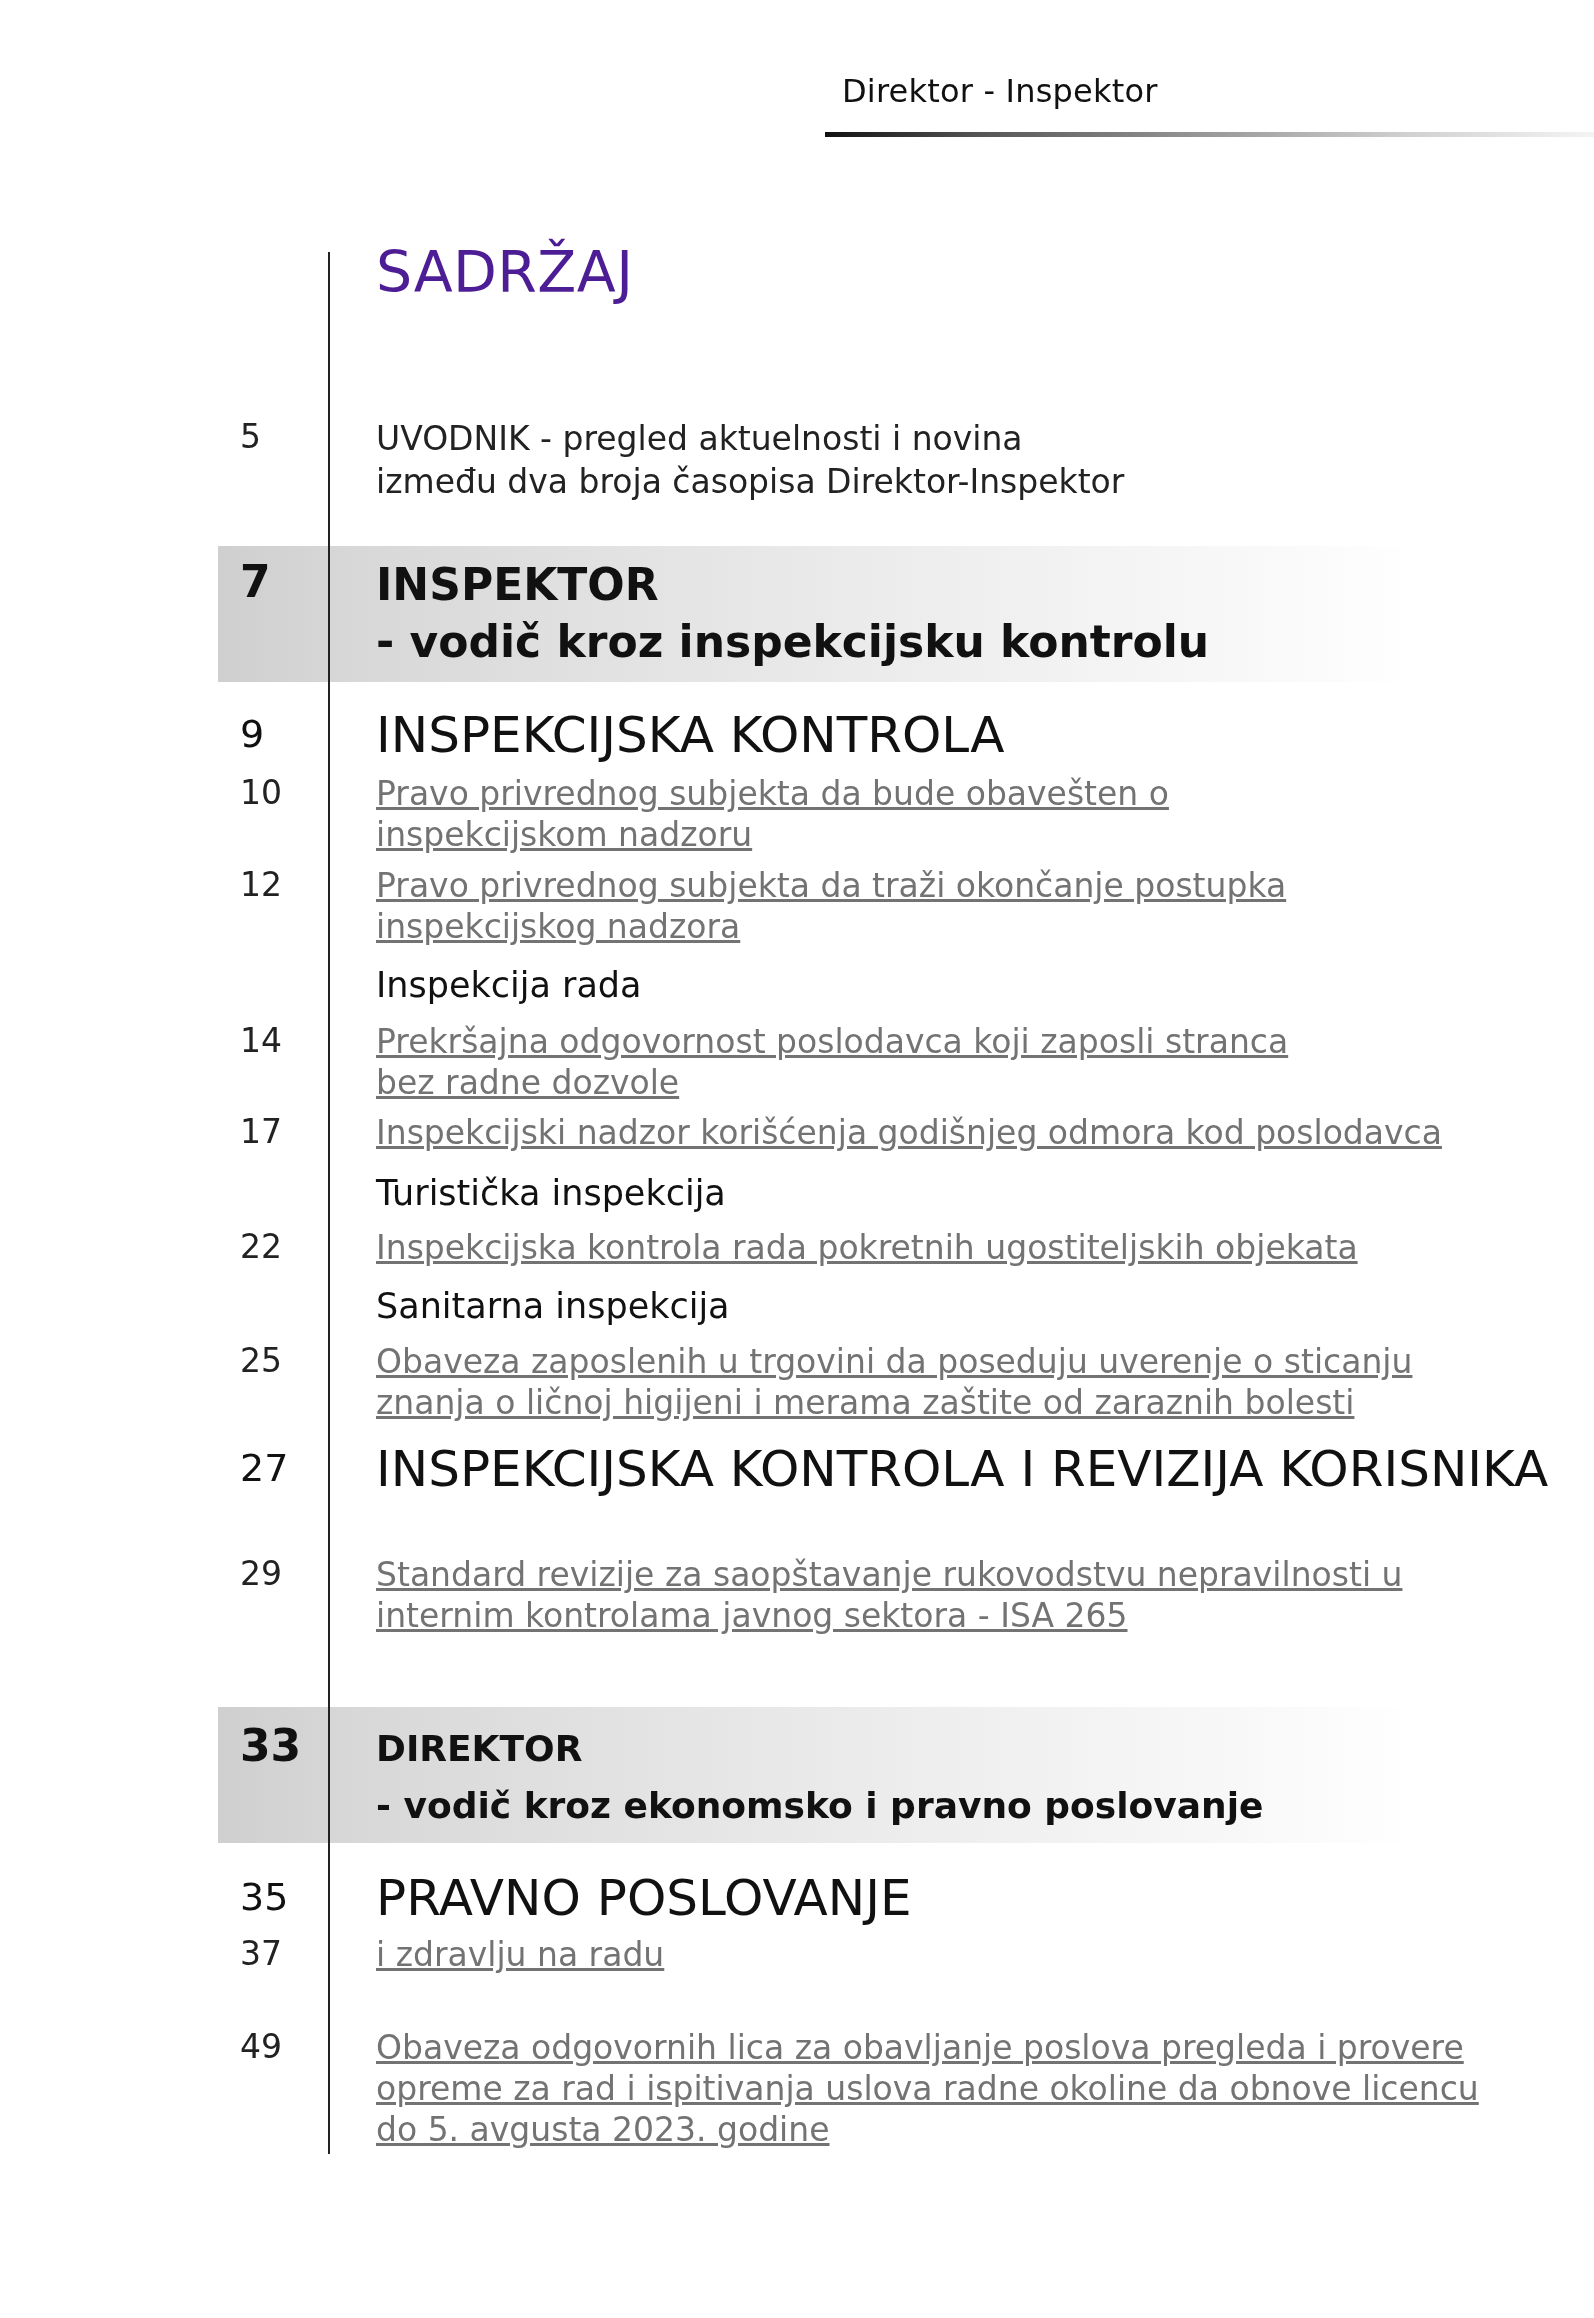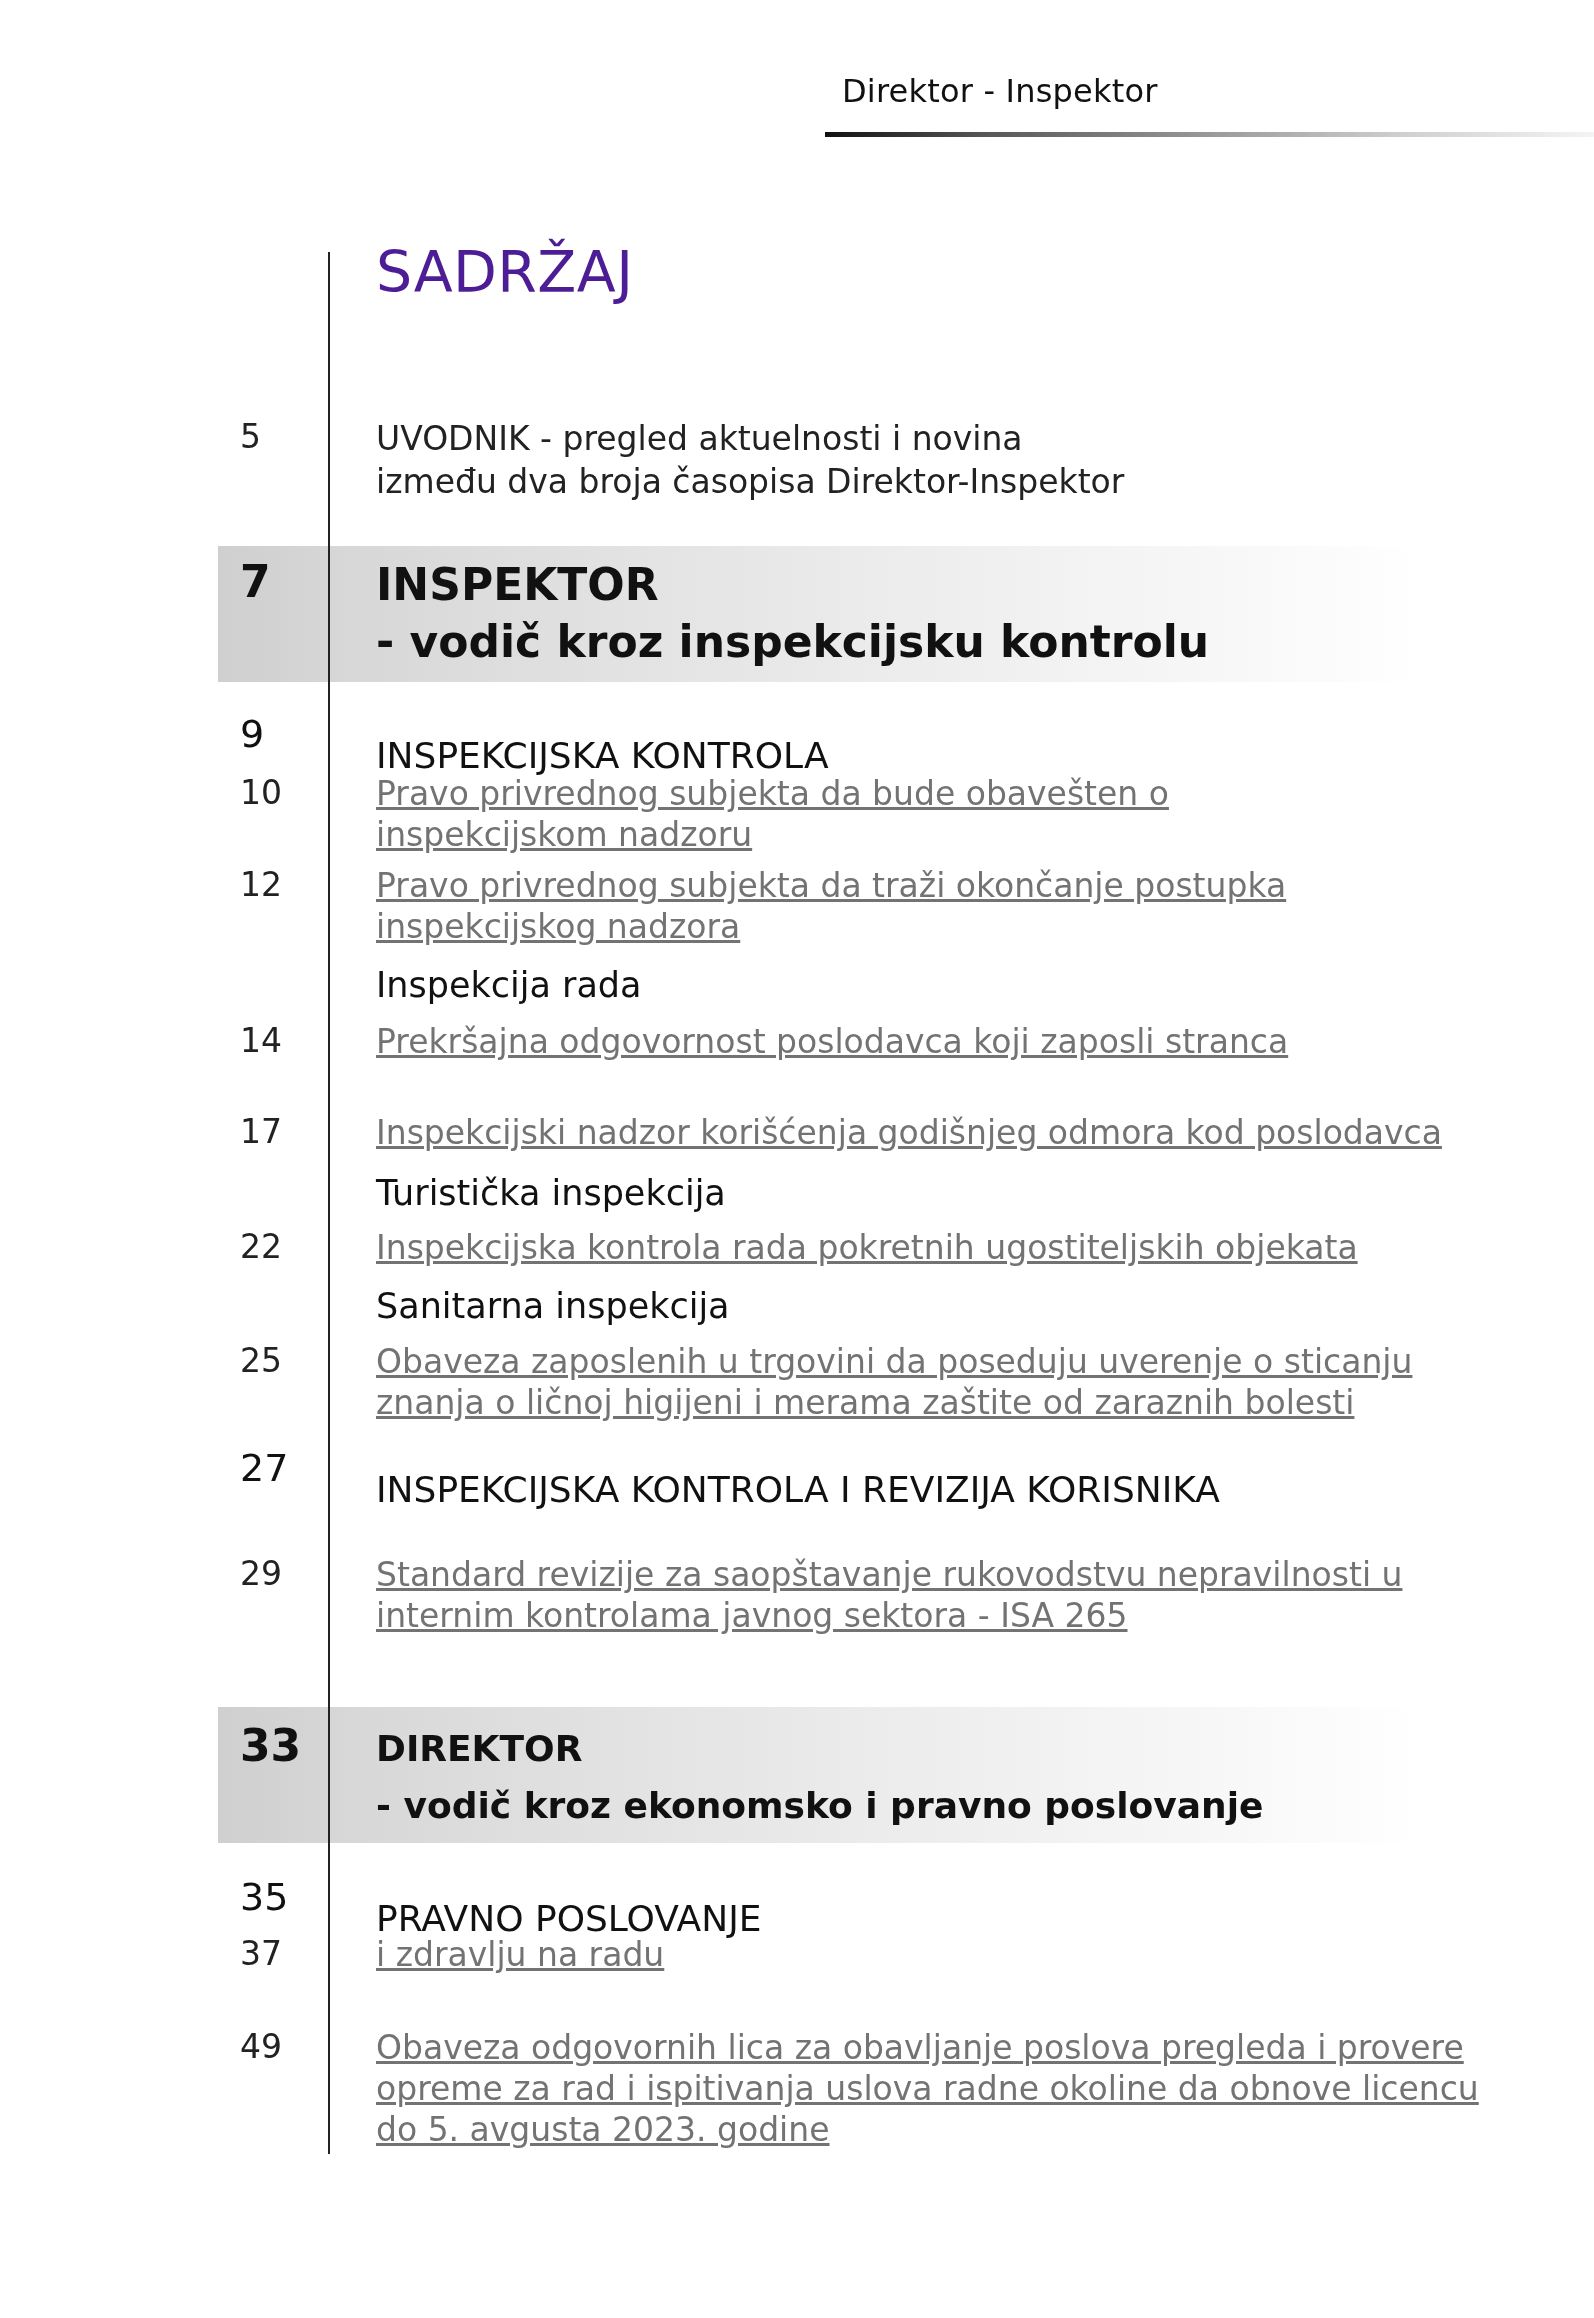--- a/index.html
+++ b/index.html
@@ -36,7 +36,7 @@
     position: absolute; left: 376px; width: 1186px; font-size: 33px; line-height: 43px; color: #222;
   }
   .txt.light { font-size: 33px; line-height: 41px; color: #737373; text-decoration: underline; }
-  .txt.section { font-size: 36px; line-height: 47px; color: #111; margin-top: 20px; }
+  .txt.section { font-size: 50px; line-height: 47px; color: #111; }
   .txt.sub { font-size: 35px; line-height: 44px; color: #111; }
   .pg.section { font-size: 38px; color: #111; }
 </style>

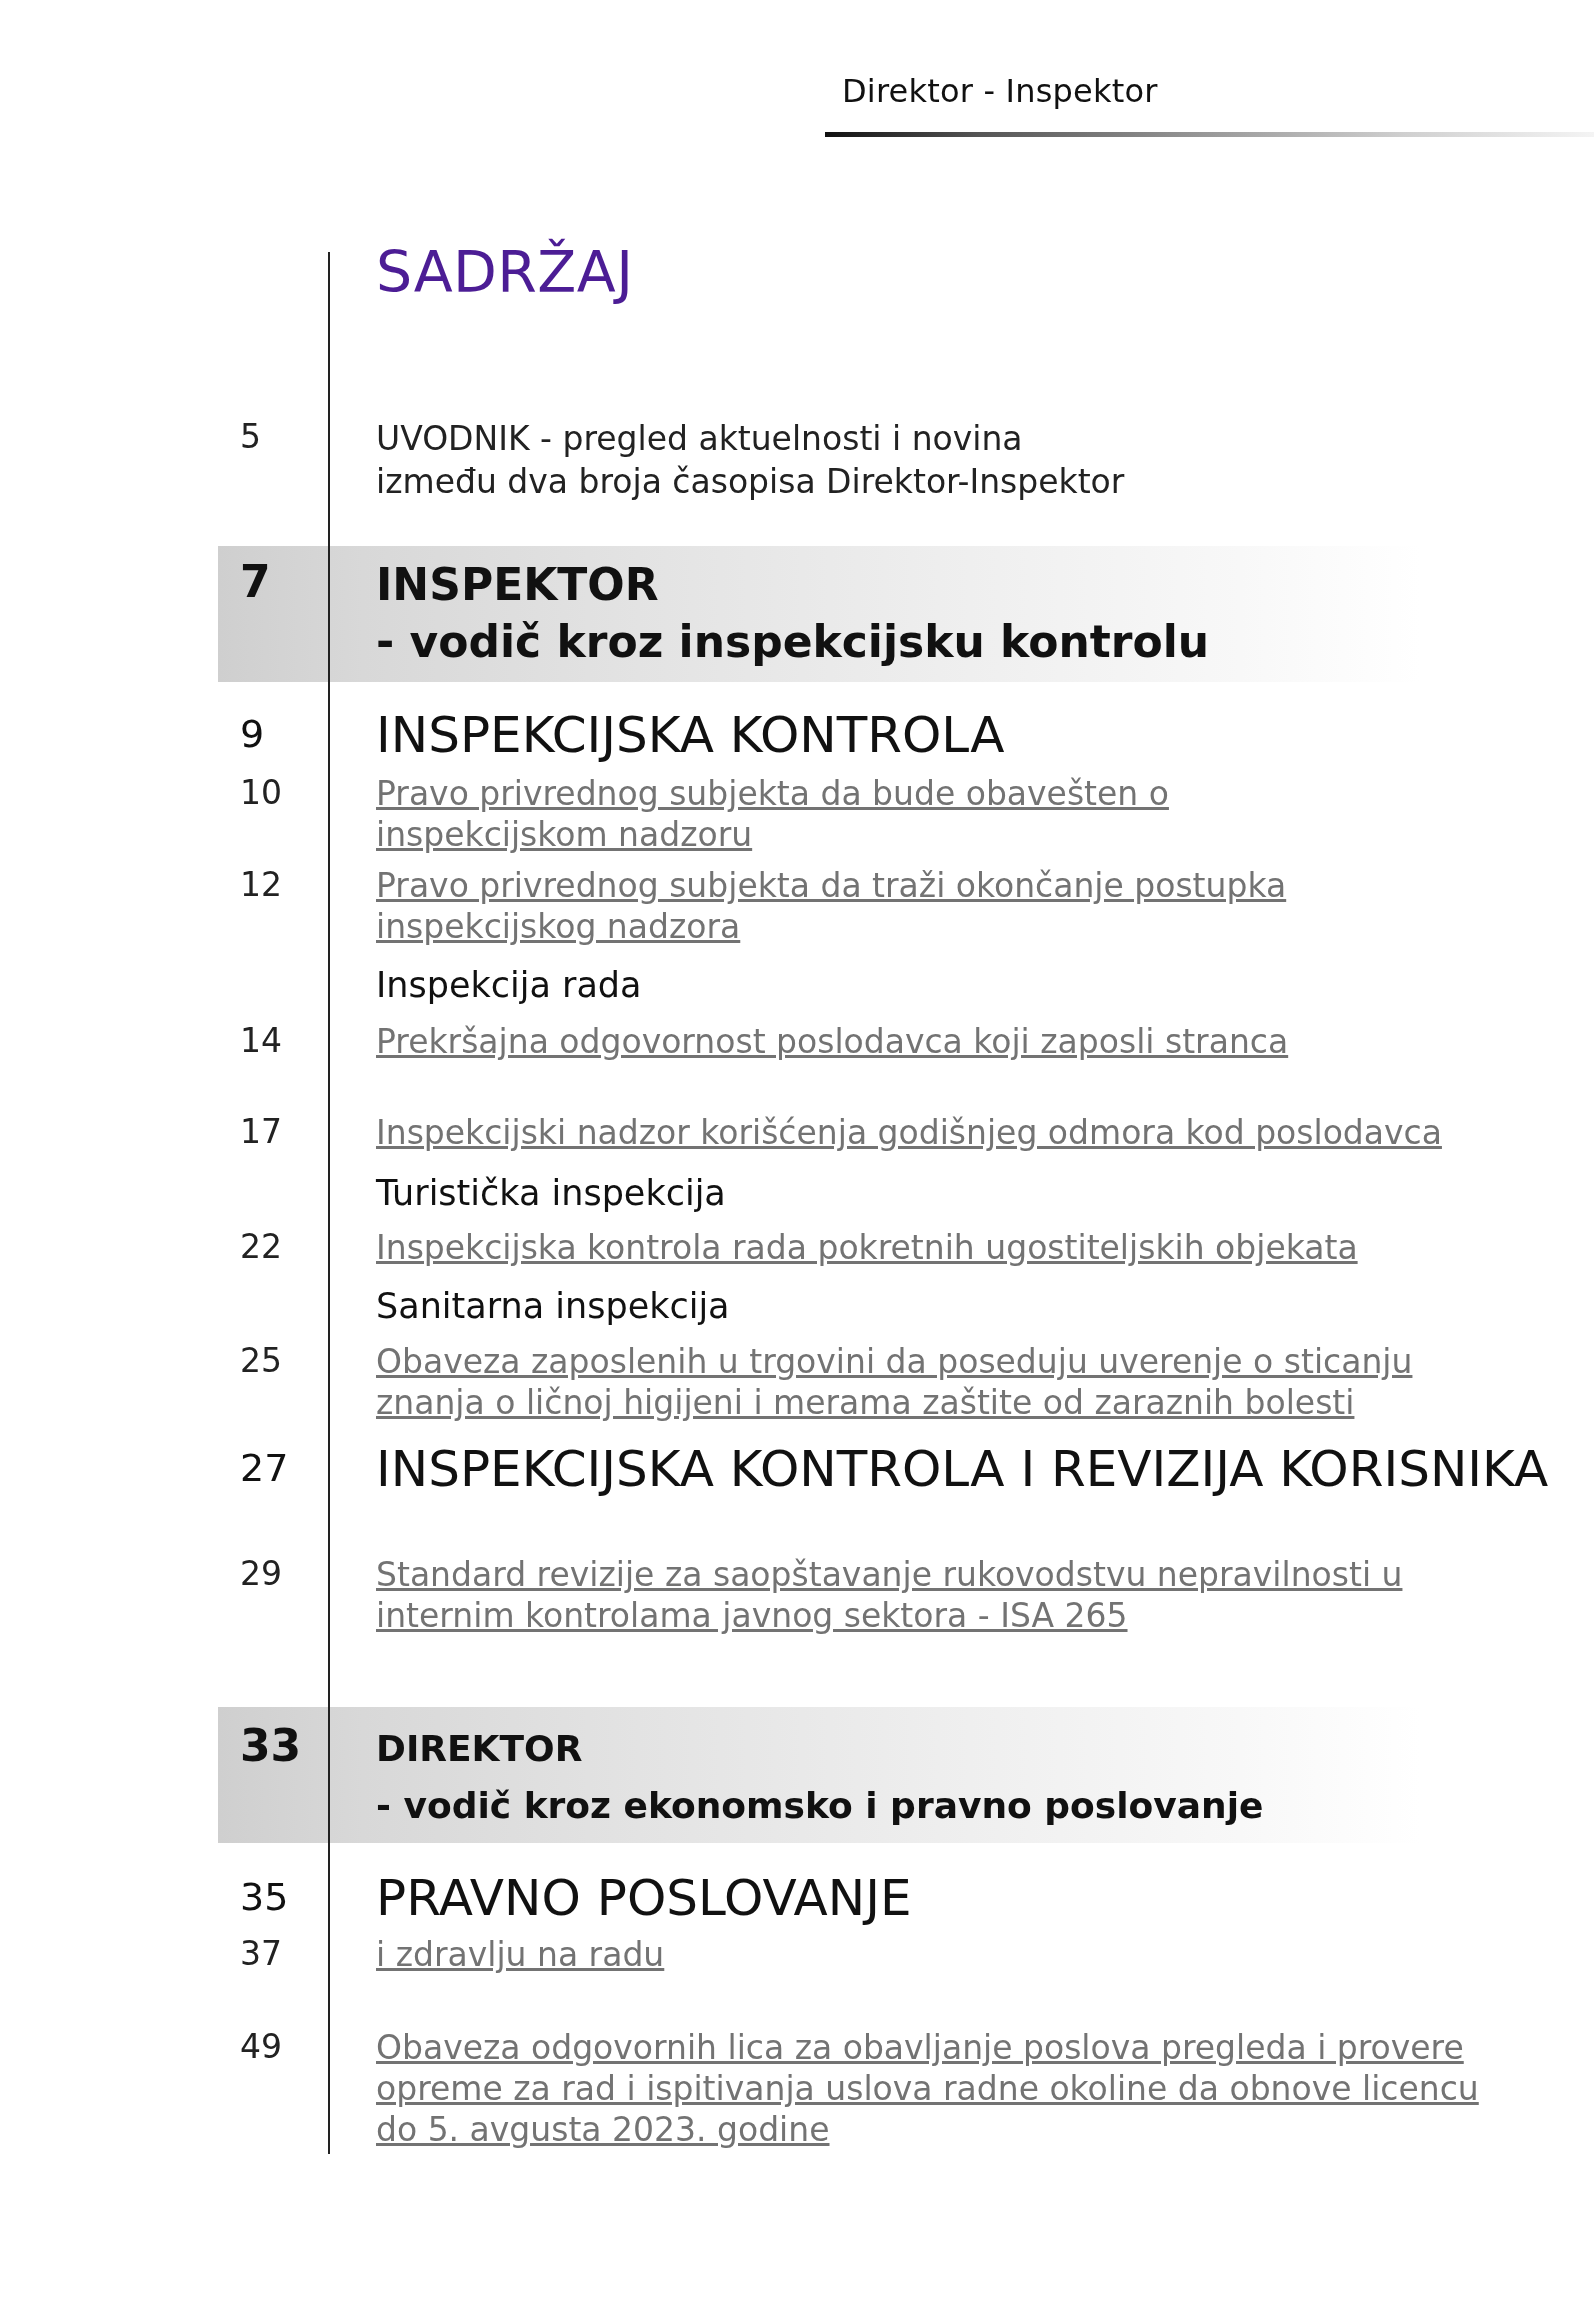--- a/index.html
+++ b/index.html
@@ -98,6 +98,7 @@
       <div class="pg">14</div>
       <div class="txt light">
         <div>Prekršajna odgovornost poslodavca koji zaposli stranca</div>
+        <div>bez radne dozvole</div>
       </div>
     </div>
     <div class="entry" style="top: 1112px;">

